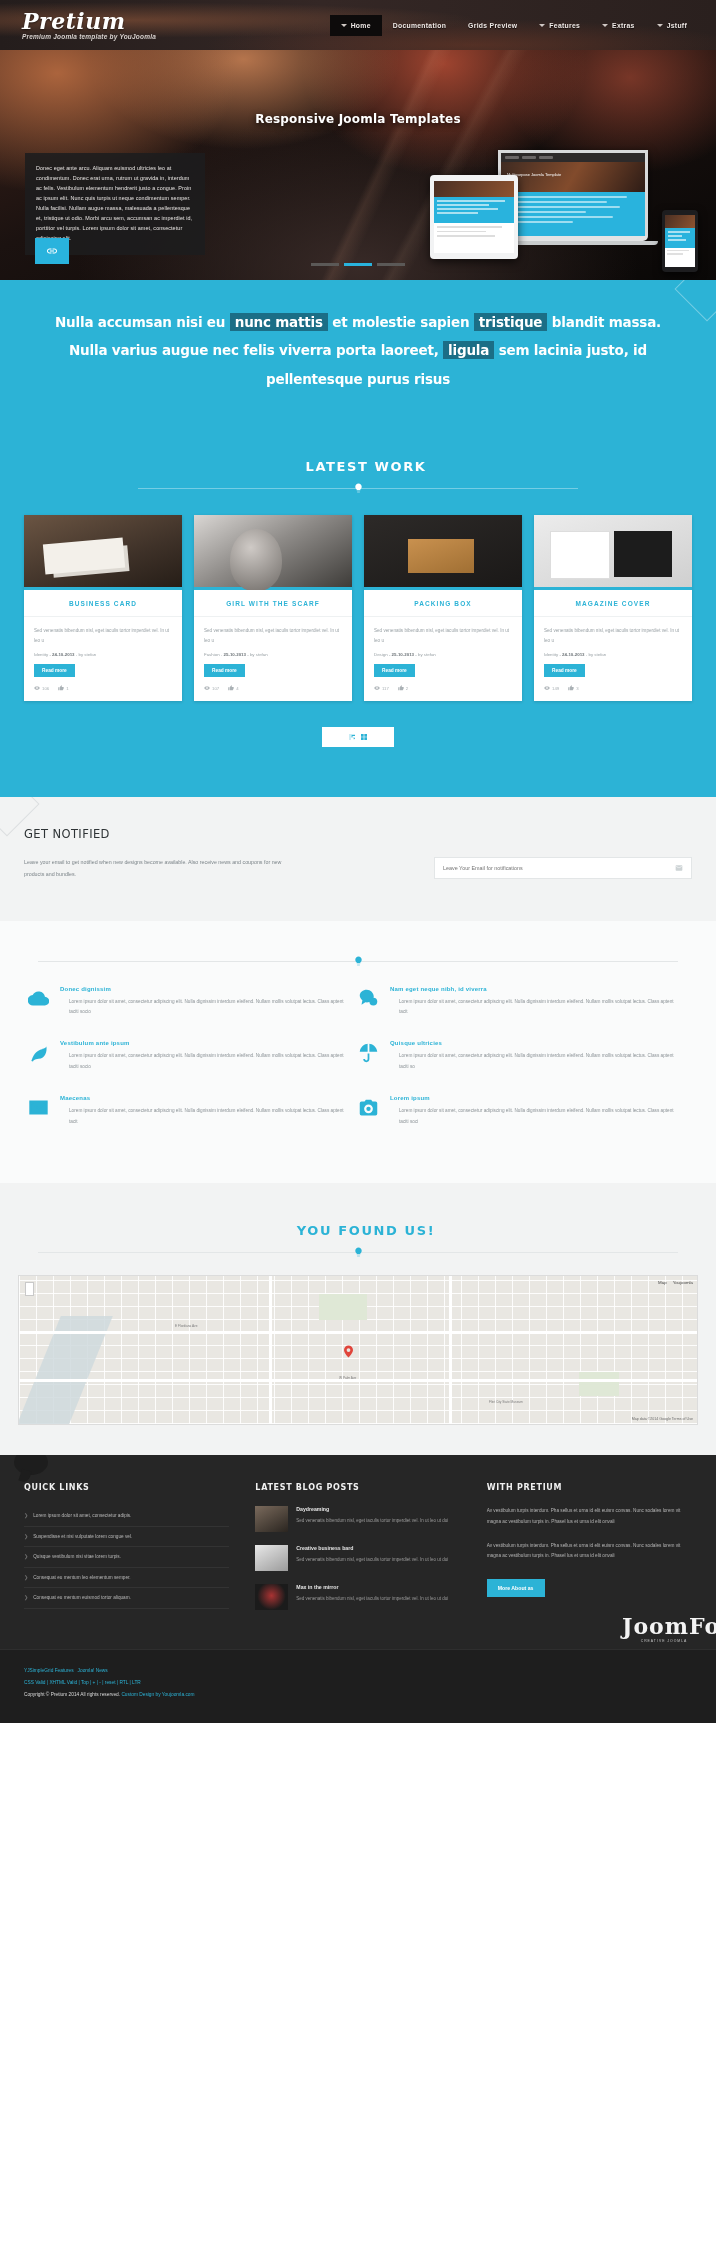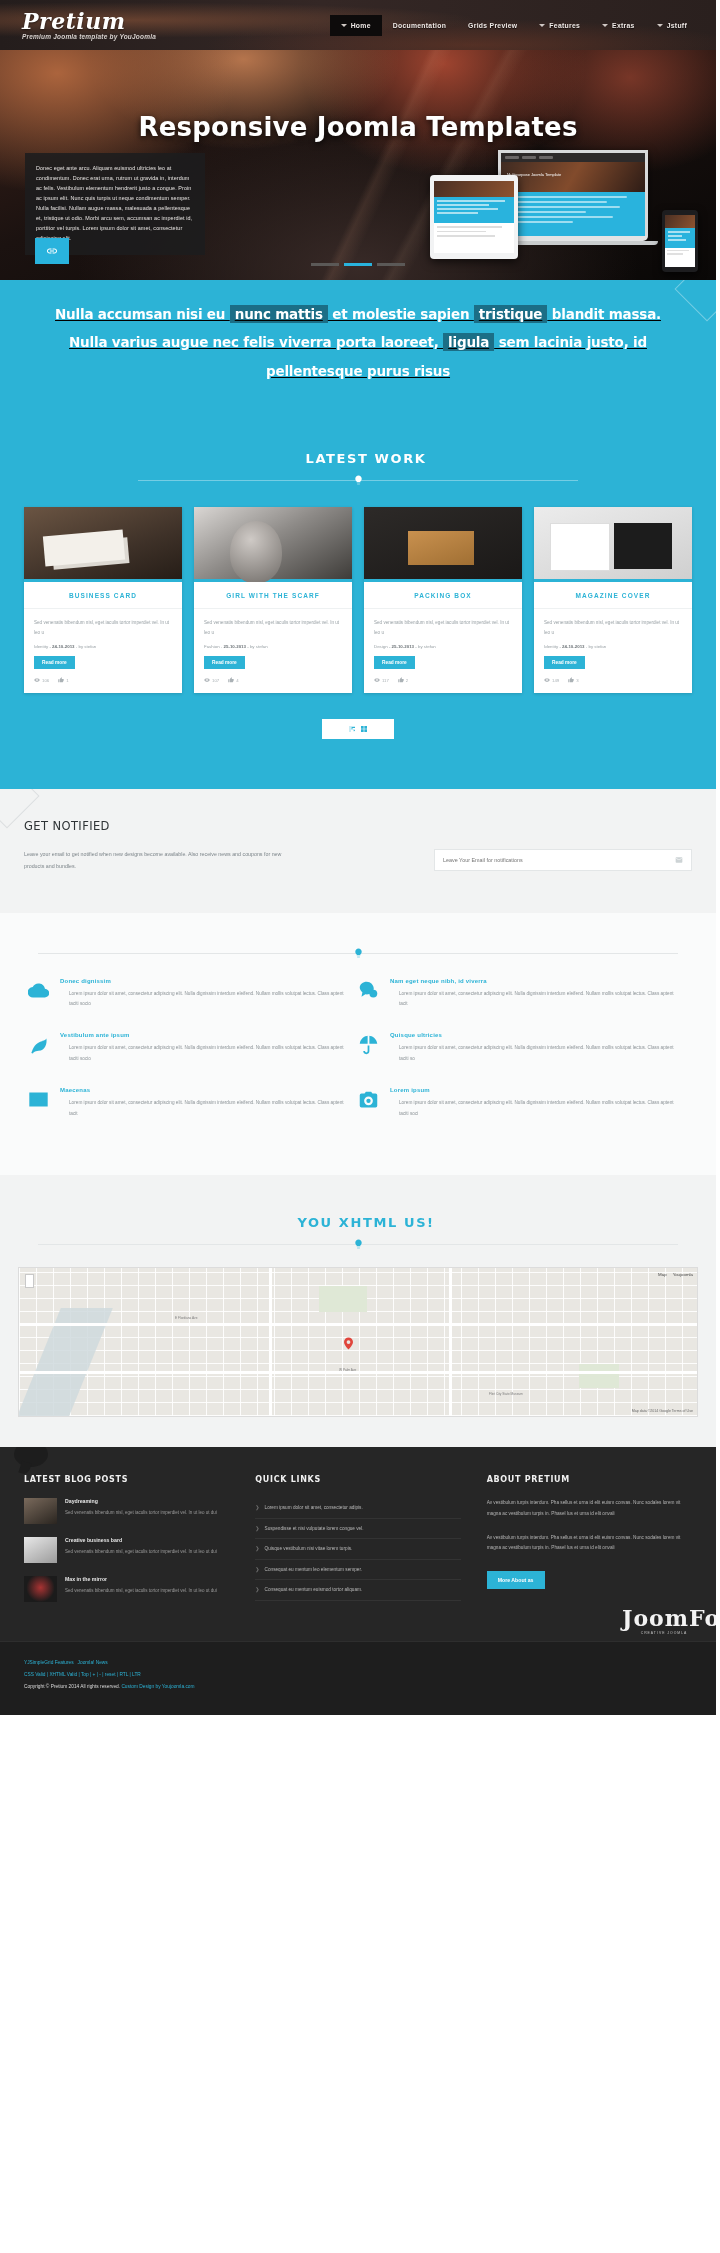--- a/index.html
+++ b/index.html
@@ -61,7 +61,7 @@
   .hero-title {
     position:absolute; left:0; right:0; top:62px; text-align:center;
     font-family:"DejaVu Sans", sans-serif; font-weight:bold;
-    font-size:26px; color:#fff; letter-spacing:.2px;
+    font-size:12px; color:#fff; letter-spacing:.2px;
     text-shadow:0 2px 6px rgba(0,0,0,.85); z-index:3;
   }
   .hero-box {

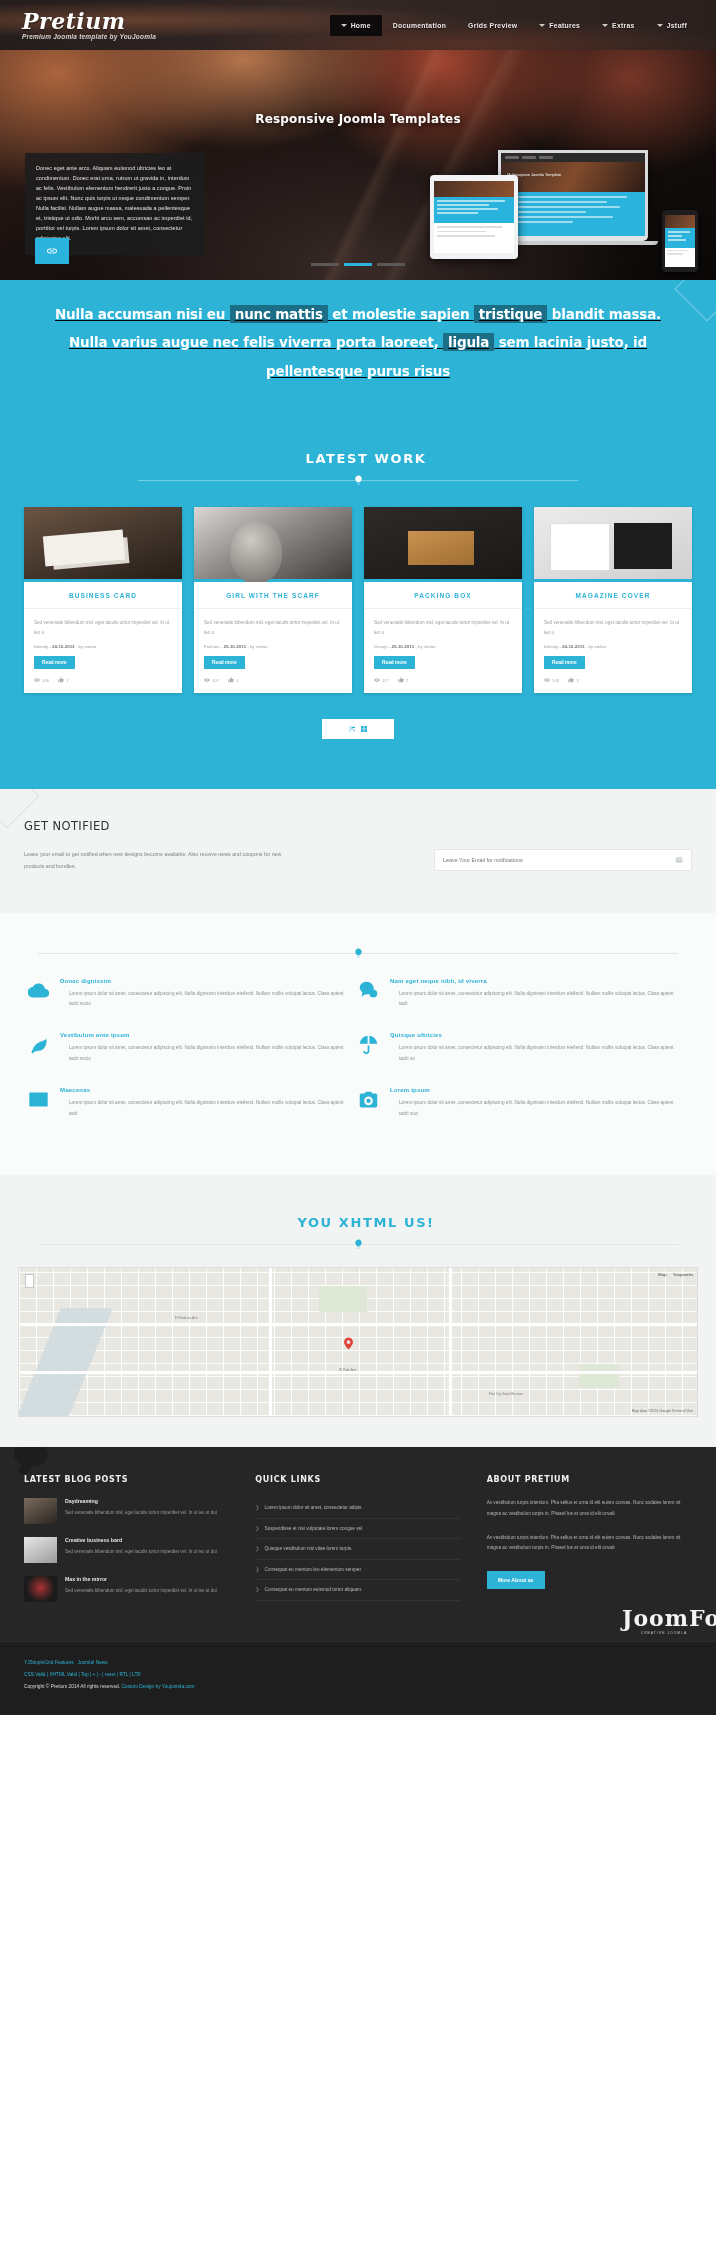--- a/index.html
+++ b/index.html
@@ -117,7 +117,7 @@
 
   
   .banner{
-    background:#2cb3d6; padding:20px 40px 34px; text-align:center; position:relative; overflow:hidden;text-decoration:underline;
+    background:#2cb3d6; padding:28px 40px 34px; text-align:center; position:relative; overflow:hidden;
   }
   .banner p{
     font-family:"DejaVu Sans", sans-serif;

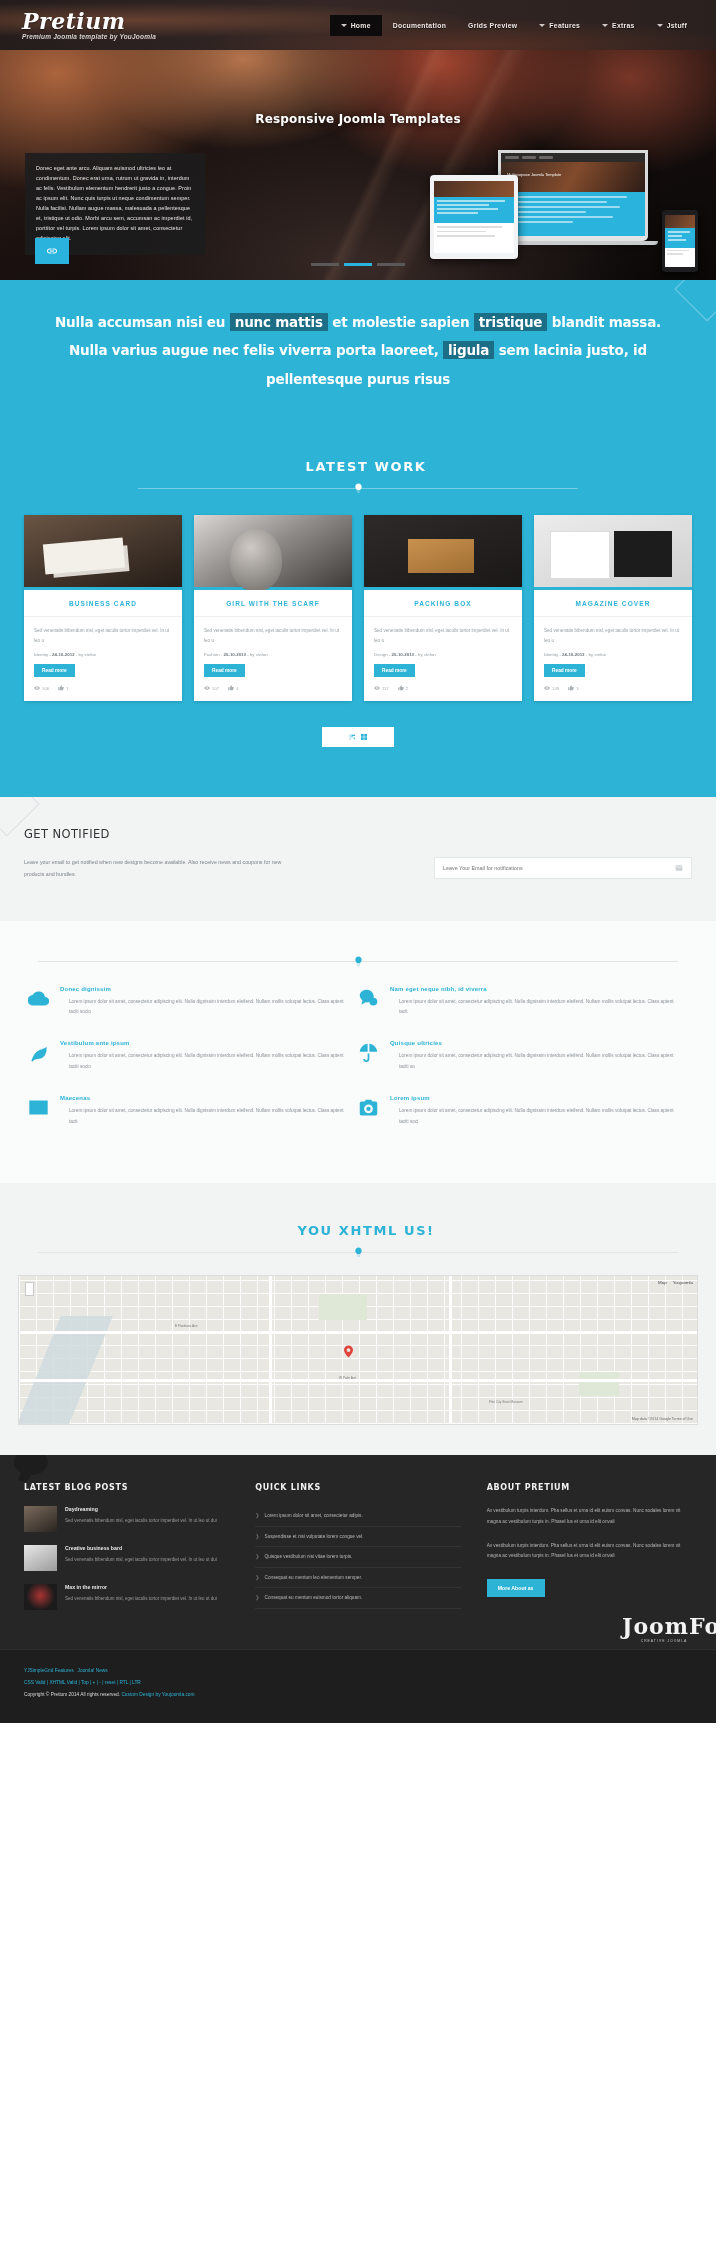--- a/index.html
+++ b/index.html
@@ -616,7 +616,7 @@
   </div>
 
   <div class="found">
-    <div class="sec-title dark">YOU XHTML US!</div>
+    <div class="sec-title dark">YOU FOUND US!</div>
     <div class="divider grey">
       <span class="bulb">
         <svg viewBox="0 0 24 24" fill="#2cb3d6">

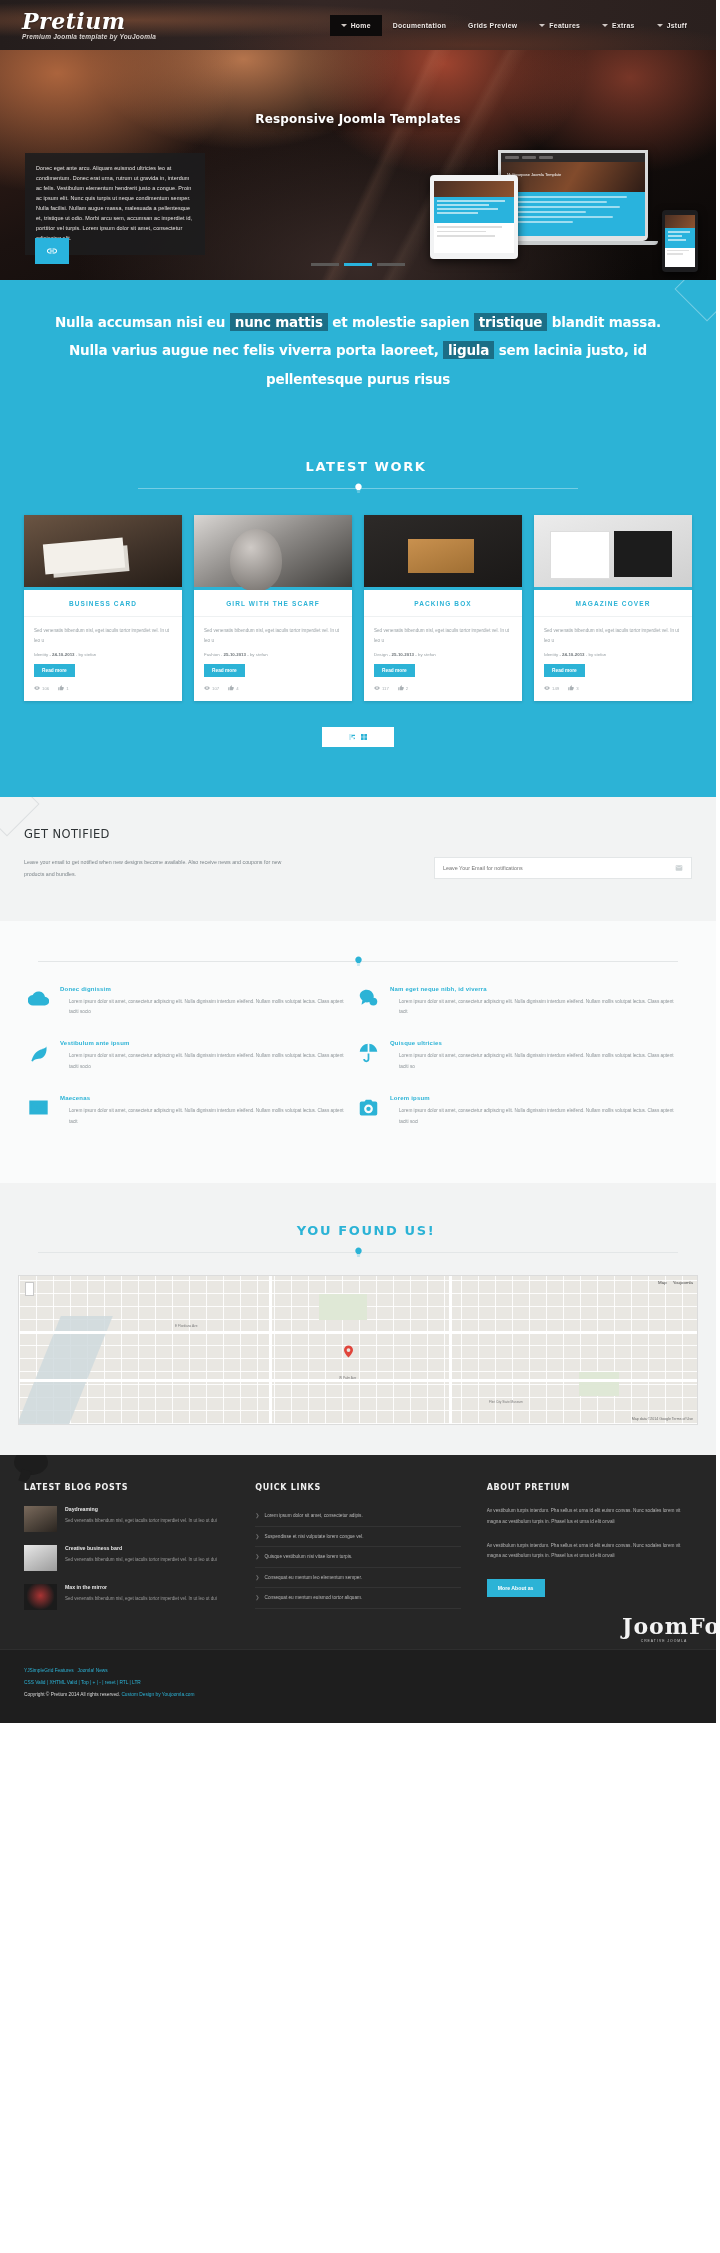--- a/index.html
+++ b/index.html
@@ -659,6 +659,30 @@
     <div class="f-cols">
 
       <div class="f-col">
+        <h3>QUICK LINKS</h3>
+        <div class="qlink">
+          <span class="ch">❯</span>
+          <span>Lorem ipsum dolor sit amet, consectetur adipis.</span>
+        </div>
+        <div class="qlink">
+          <span class="ch">❯</span>
+          <span>Suspendisse et nisi vulputate lorem congue vel.</span>
+        </div>
+        <div class="qlink">
+          <span class="ch">❯</span>
+          <span>Quisque vestibulum nisi vitae lorem turpis.</span>
+        </div>
+        <div class="qlink">
+          <span class="ch">❯</span>
+          <span>Consequat eu mentum leo elementum semper.</span>
+        </div>
+        <div class="qlink">
+          <span class="ch">❯</span>
+          <span>Consequat eu mentum euismod tortor aliquam.</span>
+        </div>
+      </div>
+
+      <div class="f-col">
         <h3>LATEST BLOG POSTS</h3>
 
         <div class="post">
@@ -686,30 +710,6 @@
         </div>
       </div>
 
-      <div class="f-col">
-        <h3>QUICK LINKS</h3>
-        <div class="qlink">
-          <span class="ch">❯</span>
-          <span>Lorem ipsum dolor sit amet, consectetur adipis.</span>
-        </div>
-        <div class="qlink">
-          <span class="ch">❯</span>
-          <span>Suspendisse et nisi vulputate lorem congue vel.</span>
-        </div>
-        <div class="qlink">
-          <span class="ch">❯</span>
-          <span>Quisque vestibulum nisi vitae lorem turpis.</span>
-        </div>
-        <div class="qlink">
-          <span class="ch">❯</span>
-          <span>Consequat eu mentum leo elementum semper.</span>
-        </div>
-        <div class="qlink">
-          <span class="ch">❯</span>
-          <span>Consequat eu mentum euismod tortor aliquam.</span>
-        </div>
-      </div>
-
       <div class="f-col about">
         <h3>ABOUT PRETIUM</h3>
         <p>Av vestibulum turpis interdum. Pha sellus et urna id elit euism convas. Nunc sodales lorem vit magna ac vestibulum turpis in. Phasel lus et urna id elit onvali</p>

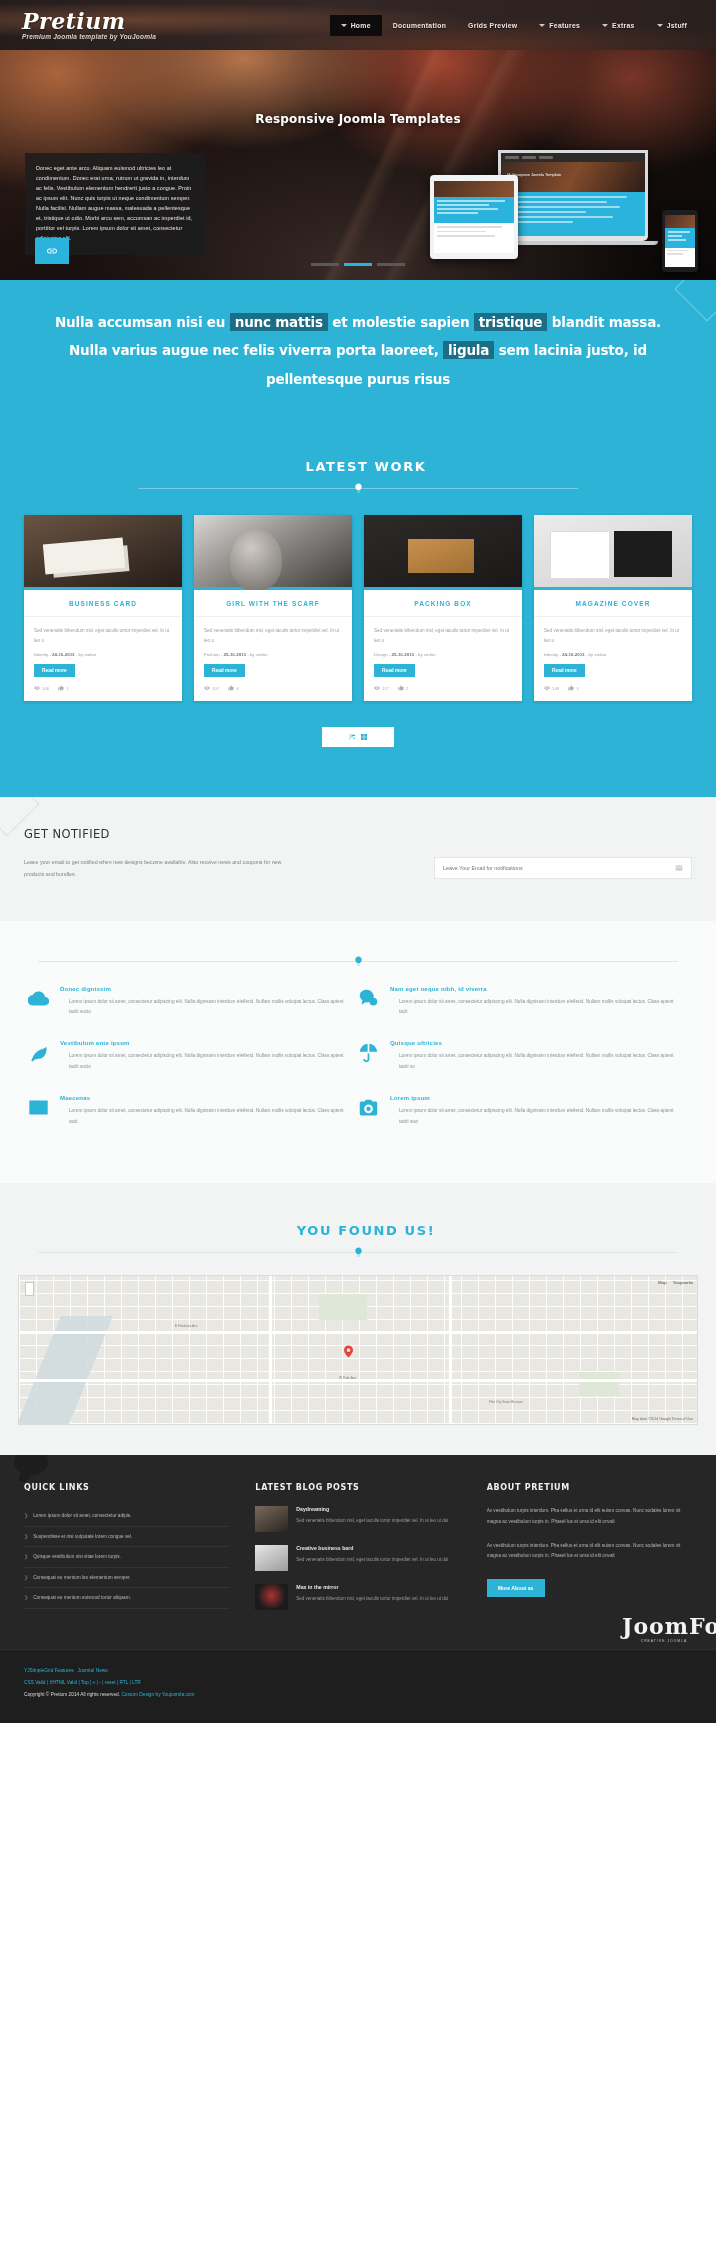--- a/index.html
+++ b/index.html
@@ -711,7 +711,7 @@
       </div>
 
       <div class="f-col about">
-        <h3>ABOUT PRETIUM</h3>
+        <h3>WITH PRETIUM</h3>
         <p>Av vestibulum turpis interdum. Pha sellus et urna id elit euism convas. Nunc sodales lorem vit magna ac vestibulum turpis in. Phasel lus et urna id elit onvali</p>
         <p>Av vestibulum turpis interdum. Pha sellus et urna id elit euism convas. Nunc sodales lorem vit magna ac vestibulum turpis in. Phasel lus et urna id elit onvali</p>
         <span class="about-btn">More About as</span>

